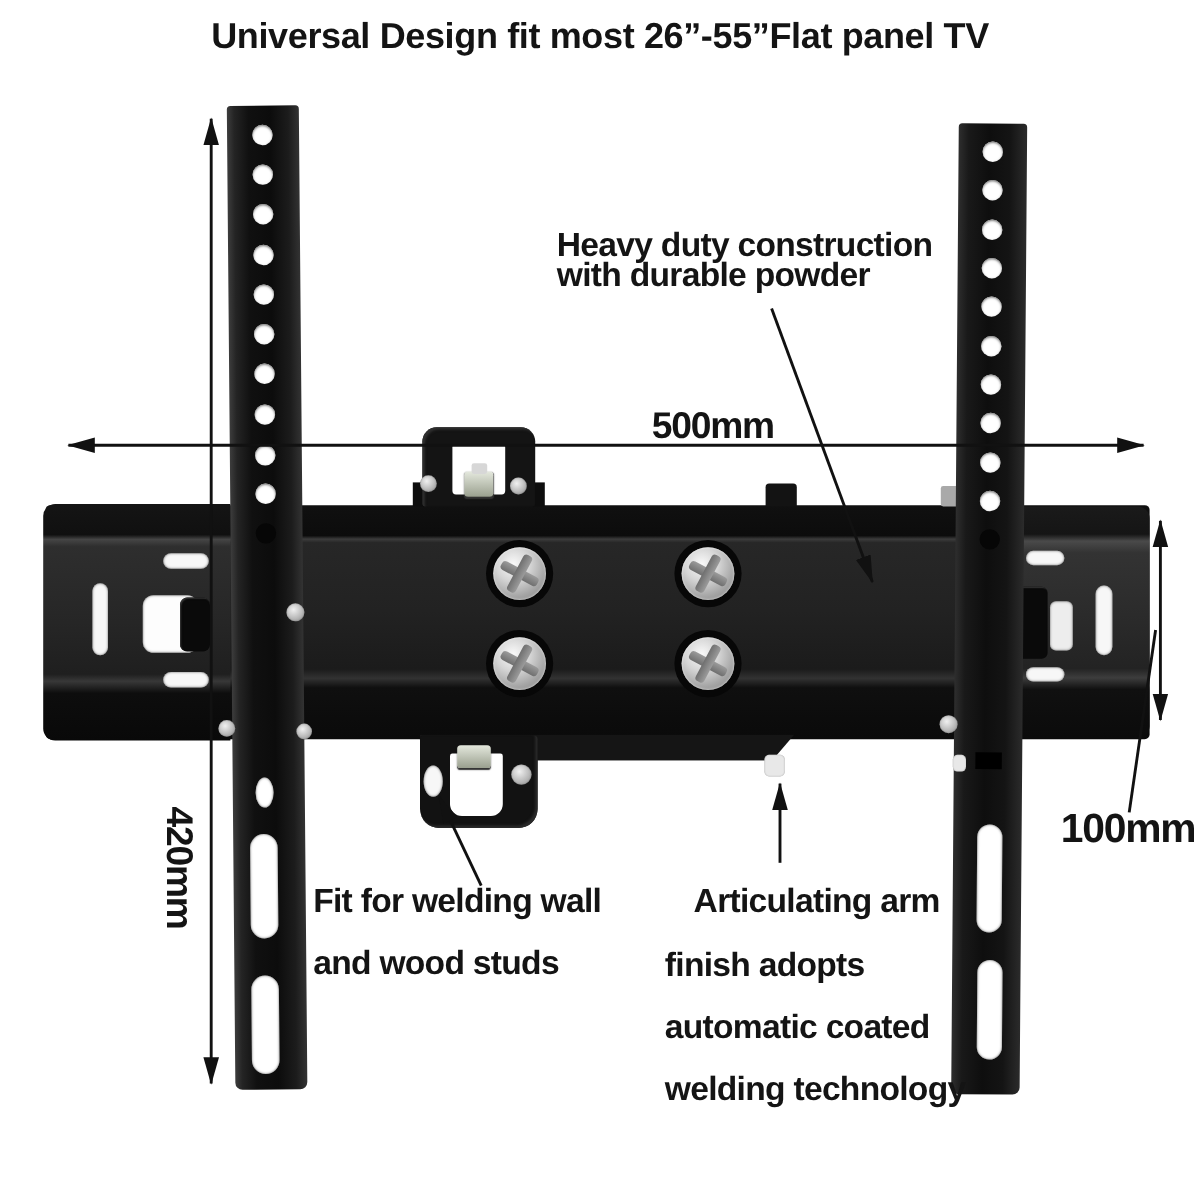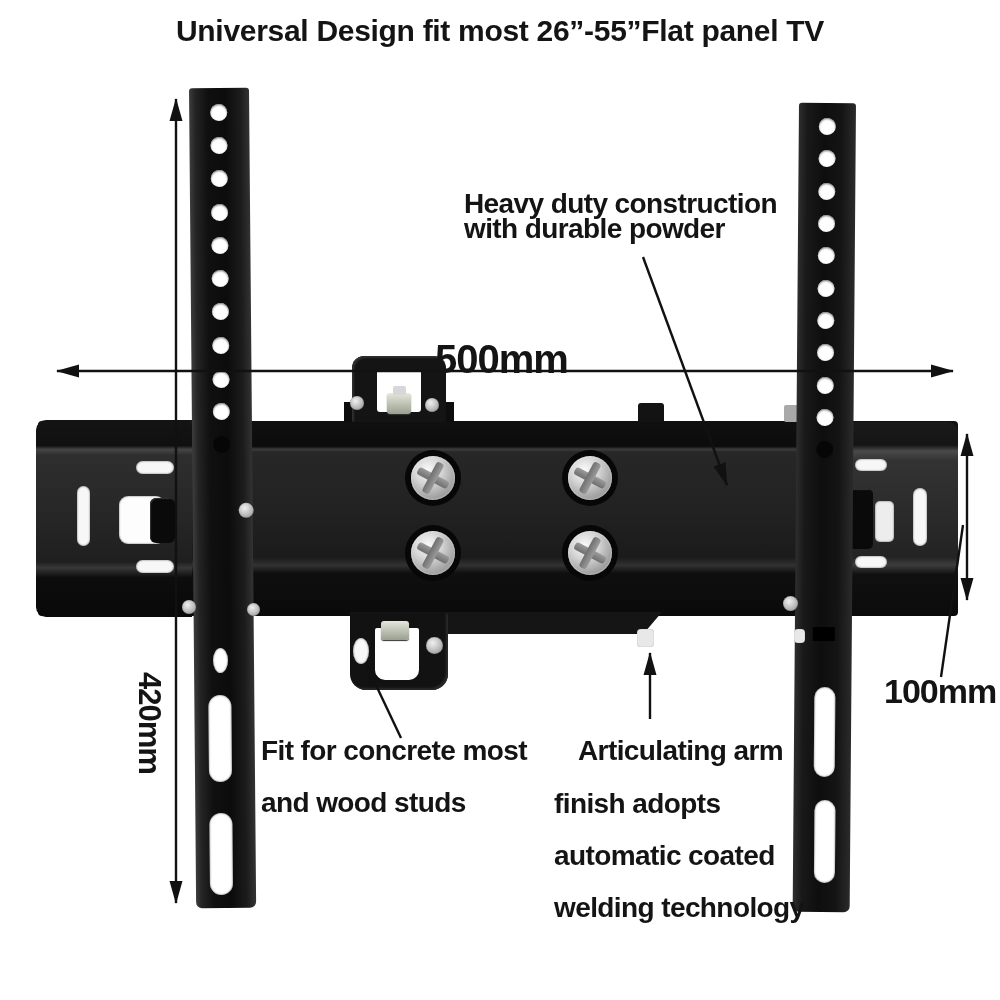--- a/index.html
+++ b/index.html
@@ -12,7 +12,7 @@
          font-size:30px;font-weight:600;letter-spacing:-0.3px;white-space:nowrap;}
   .callout-line{position:absolute;font-size:28px;font-weight:600;letter-spacing:-0.6px;white-space:nowrap;}
   .dim-label{position:absolute;font-weight:700;letter-spacing:-1px;white-space:nowrap;}
-  .dim-500{left:435px;top:337px;width:190px;text-align:left;font-size:40px;}
+  .dim-500{left:455px;top:337px;width:190px;text-align:right;font-size:31px;}
   .dim-420{left:98px;top:706px;width:104px;height:34px;text-align:center;font-size:31px;
            transform:rotate(90deg);}
   .dim-100{left:884px;top:672px;font-size:34px;}

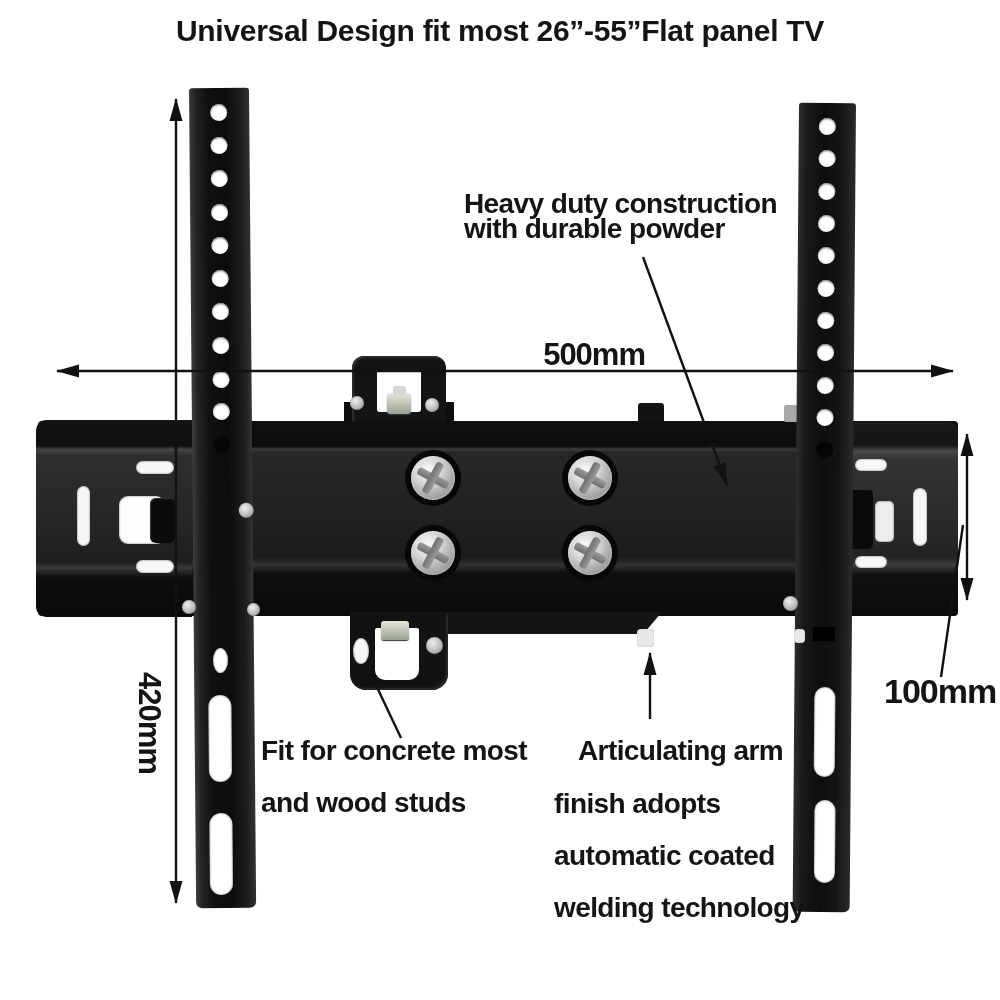--- a/index.html
+++ b/index.html
@@ -177,7 +177,7 @@
   <div class="callout-line" style="left:464px;top:160px;margin-top:28px;">Heavy duty construction</div>
   <div class="callout-line" style="left:464px;top:213px;">with durable powder</div>
 
-  <div class="callout-line" style="left:261px;top:735px;">Fit for concrete most</div>
+  <div class="callout-line" style="left:261px;top:735px;">Fit for welding wall</div>
   <div class="callout-line" style="left:261px;top:787px;">and wood studs</div>
 
   <div class="callout-line" style="left:578px;top:735px;">Articulating arm</div>

